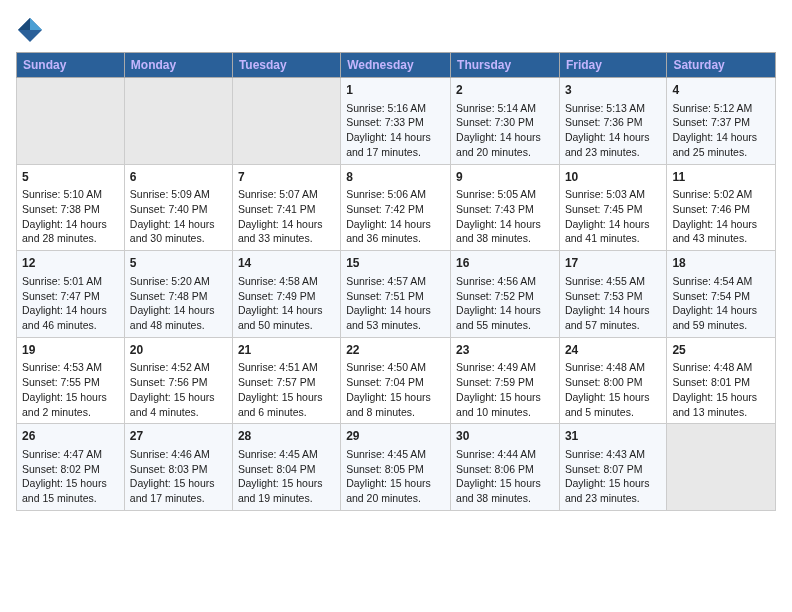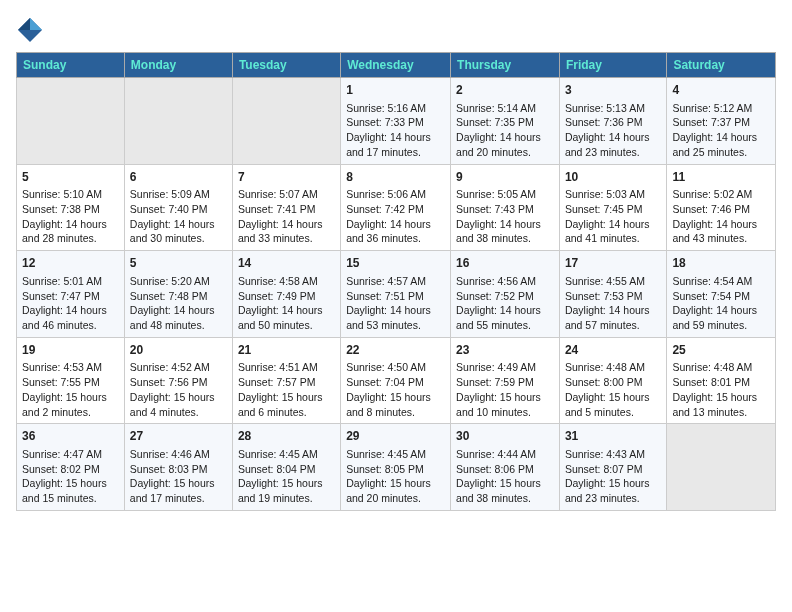--- a/index.html
+++ b/index.html
@@ -51,7 +51,7 @@
     }
     thead th {
       background-color: #2a6099;
-      color: #5eead4;
+      color: #c4b5fd;
       text-align: left;
       padding: 5px 6px;
       font-size: 12px;

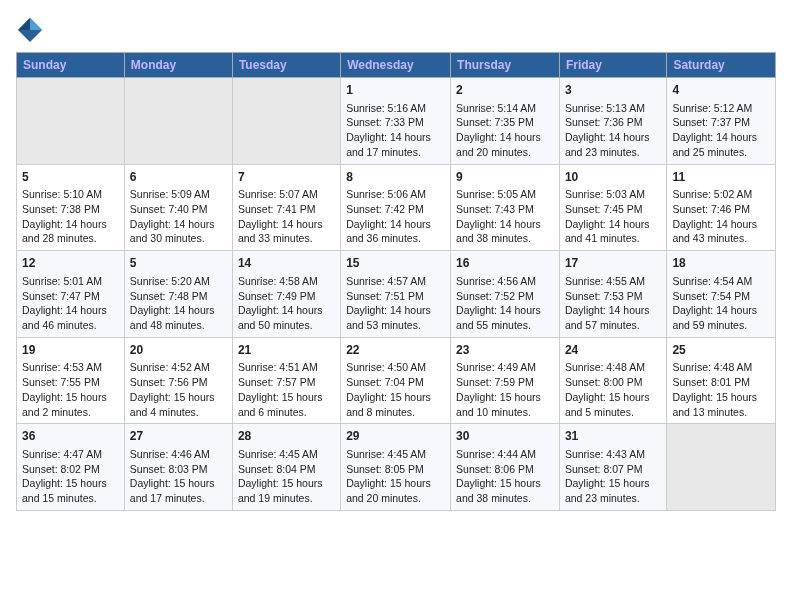--- a/index.html
+++ b/index.html
@@ -130,7 +130,7 @@
         <td>
           <span class="day-num">2</span>
           <div>Sunrise: 5:14 AM</div>
-          <div>Sunset: 7:35 PM</div>
+          <div>Sunset: 7:30 PM</div>
           <div>Daylight: 14 hours</div>
           <div>and 20 minutes.</div>
         </td>

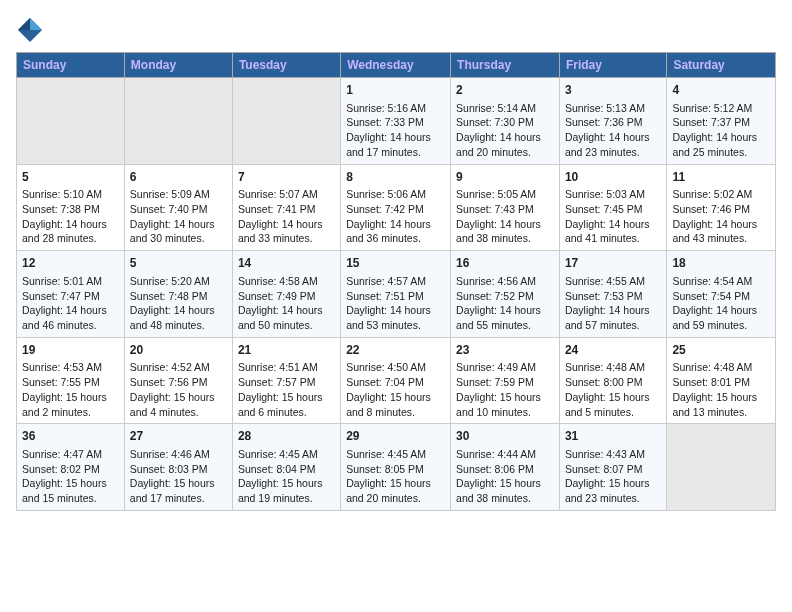--- a/index.html
+++ b/index.html
@@ -304,7 +304,7 @@
       </tr>
       <tr>
         <td>
-          <span class="day-num">36</span>
+          <span class="day-num">26</span>
           <div>Sunrise: 4:47 AM</div>
           <div>Sunset: 8:02 PM</div>
           <div>Daylight: 15 hours</div>

